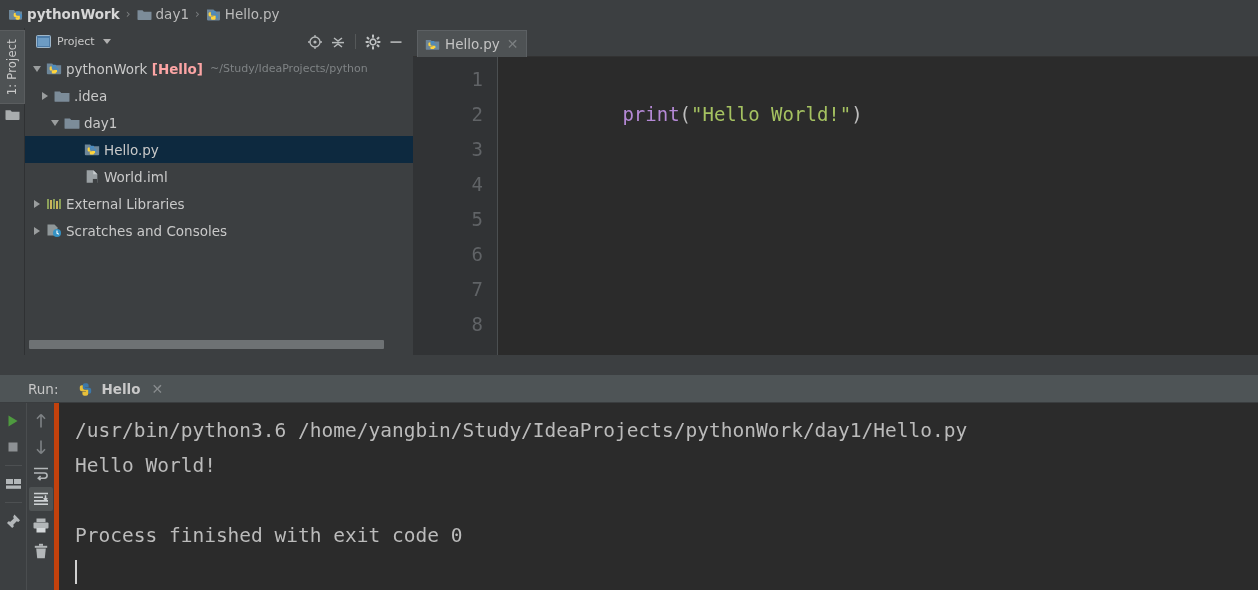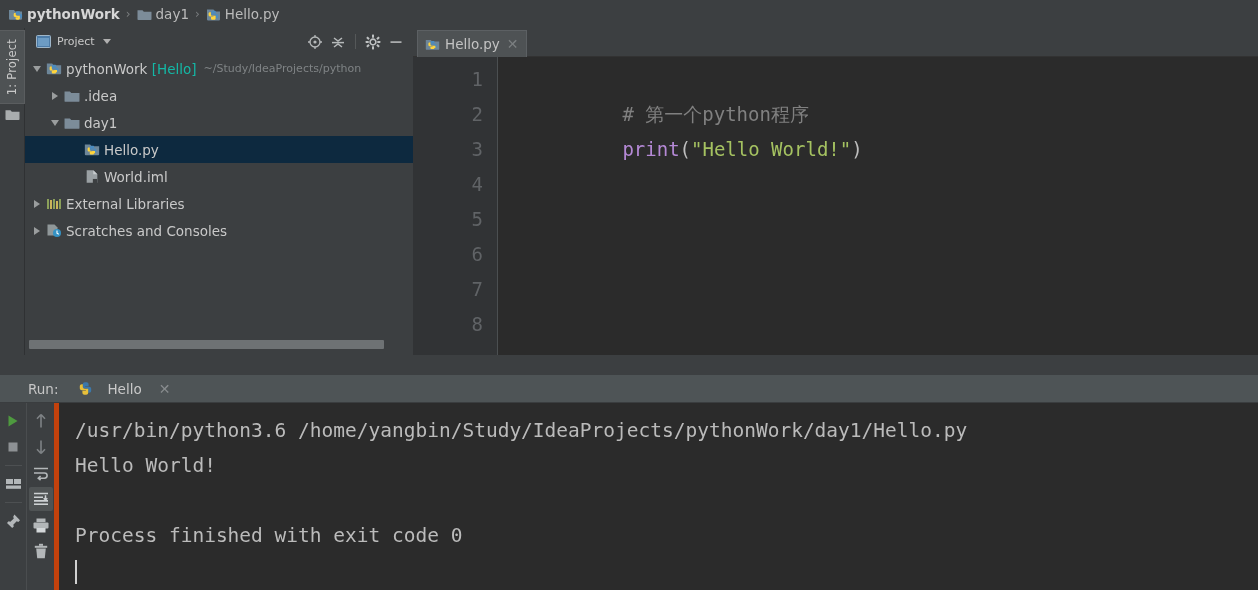--- a/index.html
+++ b/index.html
@@ -93,7 +93,7 @@
   .ticon { width: 17px; min-width: 17px; height: 16px; margin-right: 4px;
            display: flex; align-items: center; justify-content: center; }
   .tlabel { color: #c9c9c9; }
-  .tlabel .b { font-weight: normal; color: #14b8a6; }
+  .tlabel .b { font-weight: bold; color: #fca5a5; }
   .tpath { color: #7f8385; margin-left: 7px; font-size: 11px; }
 
   .tree-scroll {

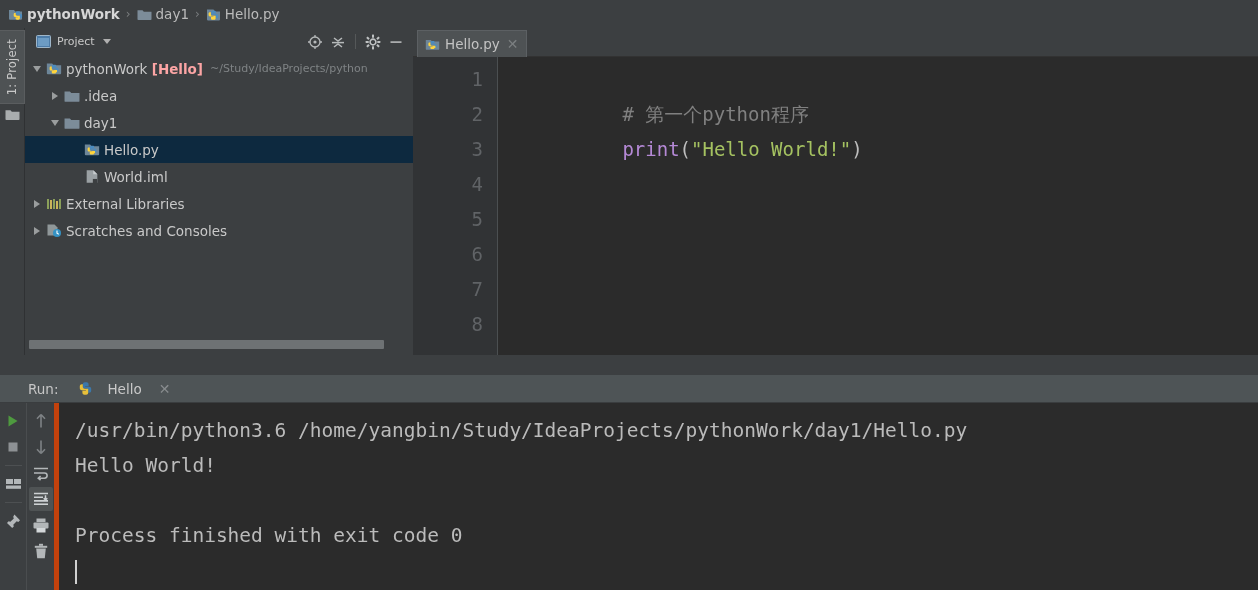--- a/index.html
+++ b/index.html
@@ -309,7 +309,7 @@
         <span class="tpath">~/Study/IdeaProjects/python</span>
       </div>
 
-      <div class="tree-row" style="padding-left:22px">
+      <div class="tree-row" style="padding-left:12px">
         <span class="tw">
             <i class="tw-right"></i>
           </span>

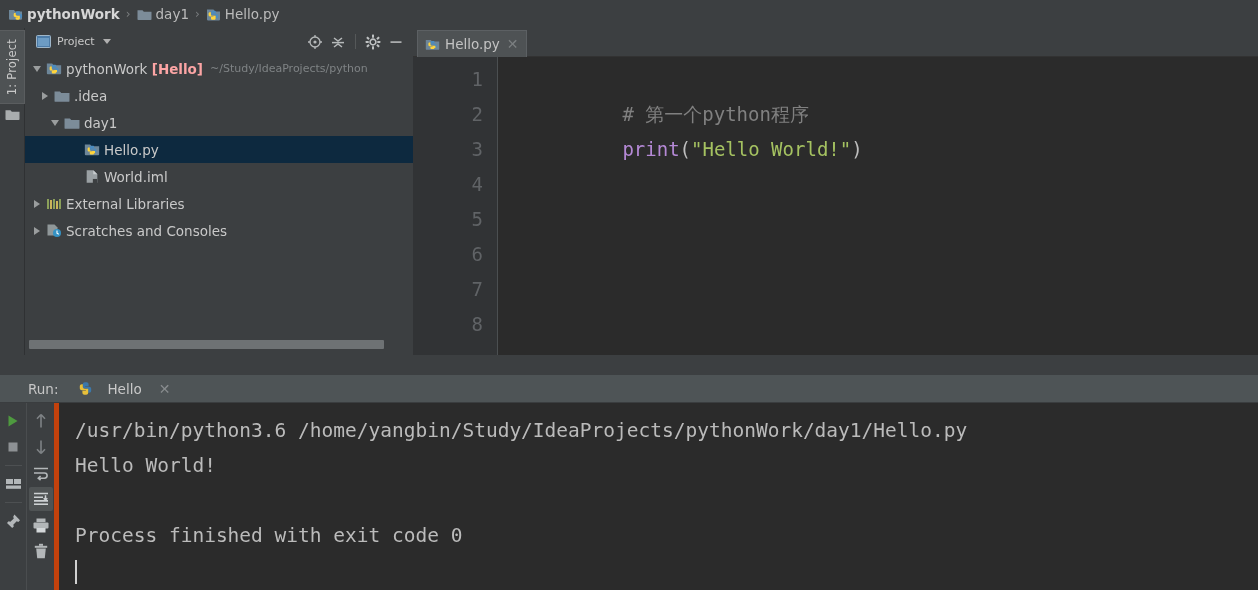--- a/index.html
+++ b/index.html
@@ -420,9 +420,6 @@
       </div>
       <div class="code-lines">
         <div class="cline">
-          <span class="c-comment"># 第一个python程序</span>
-        </div>
-        <div class="cline">
           <span class="c-func">print</span><span class="c-punct">(</span><span class="c-string">"Hello World!"</span><span class="c-punct">)</span>
         </div>
         <div class="cline"></div>

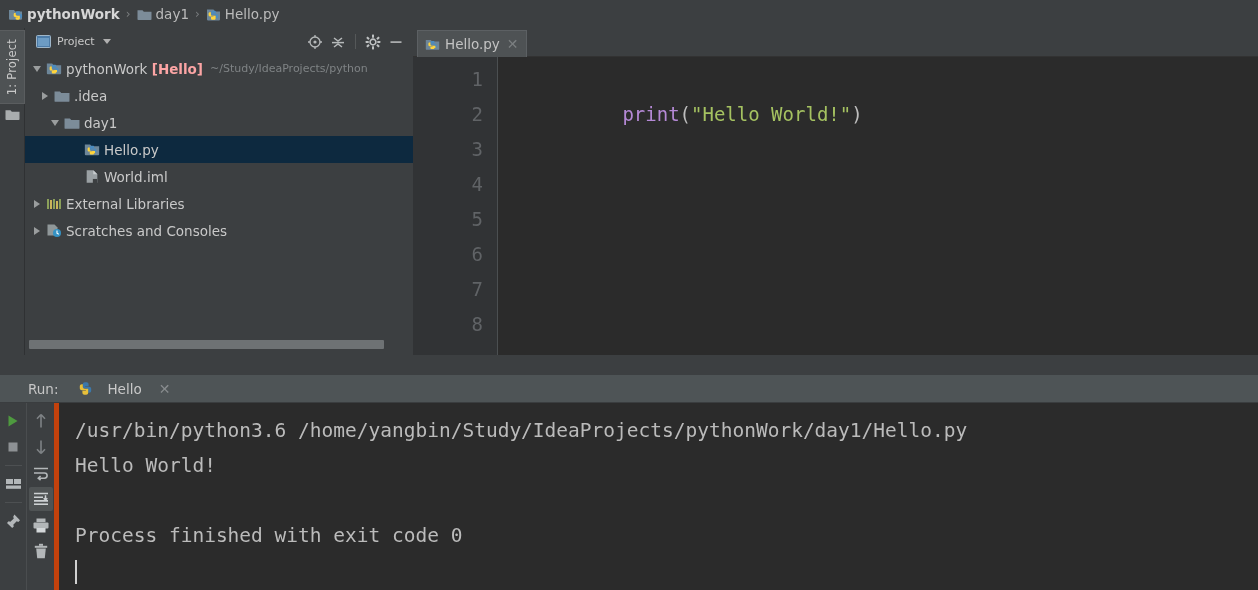--- a/index.html
+++ b/index.html
@@ -165,7 +165,7 @@
     border-bottom: 1px solid #3a3d3f;
   }
   .run-label { color: #c6c6c6; font-size: 13.5px; margin-right: 20px; }
-  .run-tab { display: flex; align-items: flex-start; gap: 14px; }
+  .run-tab { display: flex; align-items: flex-end; gap: 8px; font-weight: bold; }
   .run-tab-label { color: #c9c9c9; font-size: 13.5px; }
   .run-tab-close { color: #888c8e; font-size: 14px; margin-left: 3px; }
 

